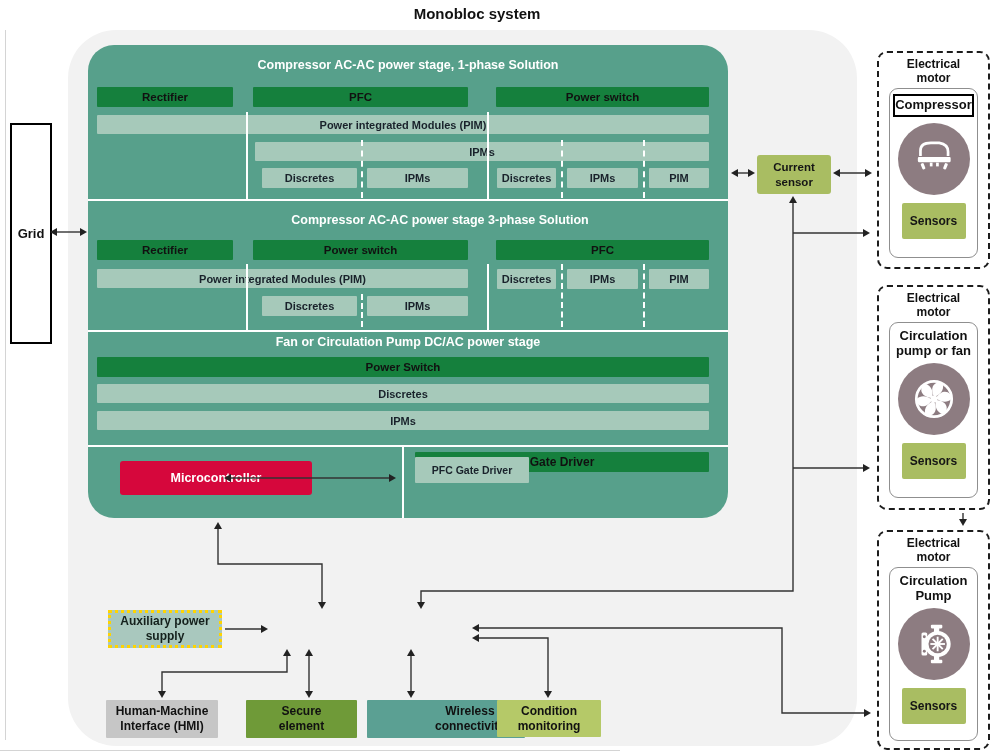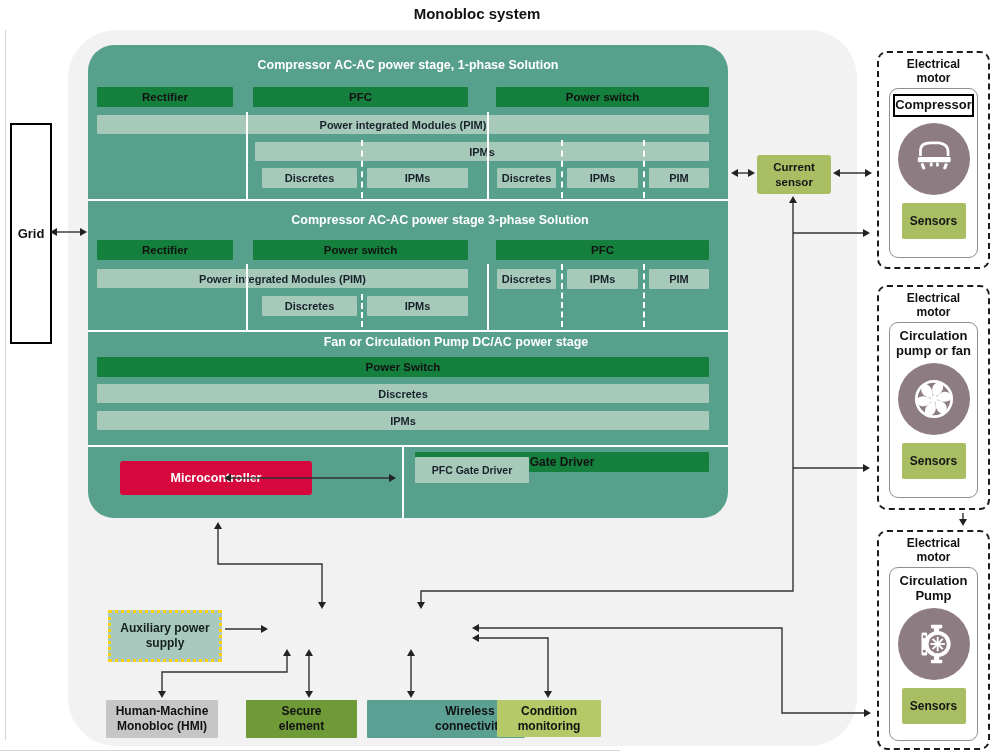--- a/index.html
+++ b/index.html
@@ -114,7 +114,7 @@
     <div class="abs vdash" style="left:555px;top:219px;height:63px;"></div>
     <div class="abs hline" style="top:285px;"></div>
 
-    <div class="abs sec-header" style="top:290px;padding-left:48px;">Fan or Circulation Pump DC/AC power stage</div>
+    <div class="abs sec-header" style="top:290px;">Fan or Circulation Pump DC/AC power stage</div>
     <div class="abs ctr wbox" style="left:9px;top:312px;width:612px;height:20px;">Power Switch</div>
     <div class="abs ctr band" style="left:9px;top:339px;width:612px;height:19px;">Discretes</div>
     <div class="abs ctr band" style="left:9px;top:366px;width:612px;height:19px;">IPMs</div>

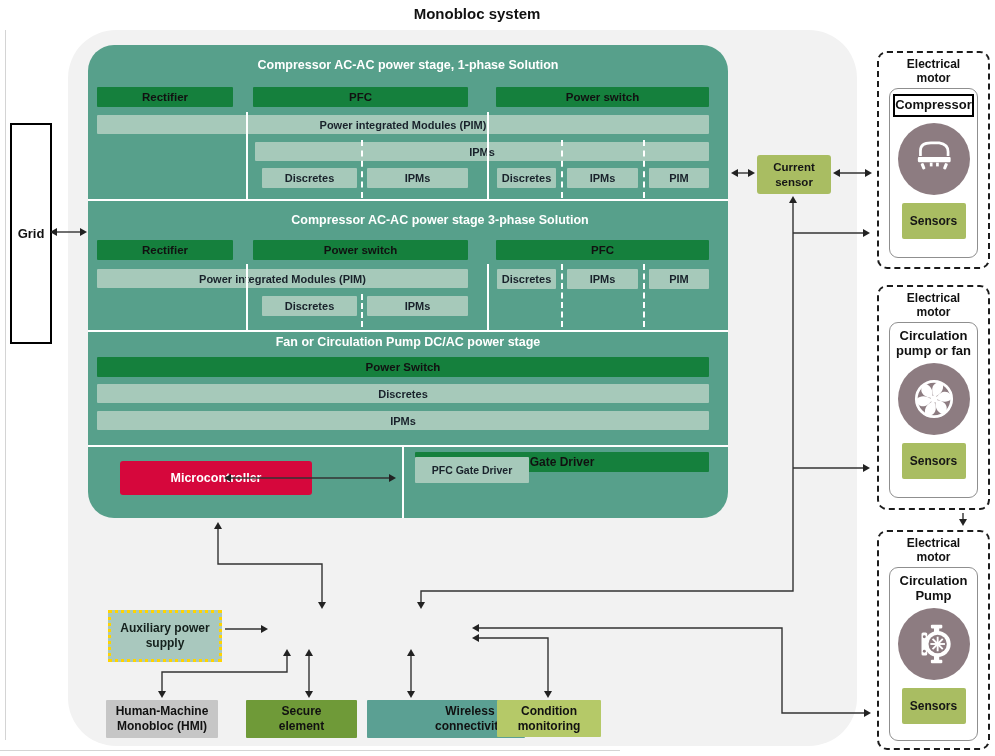--- a/index.html
+++ b/index.html
@@ -47,7 +47,7 @@
   .sensors{width:64px;height:36px;background:var(--olive);color:#151515;font-weight:bold;font-size:12px;
            border-radius:2px;margin:8px 0 8px 0;}
   
-  #aux-box{left:108px;top:610px;width:114px;height:52px;background:var(--aux-fill);
+  #aux-box{left:108px;top:610px;width:114px;height:38px;background:var(--aux-fill);
            border:3px dotted var(--aux-border);box-sizing:border-box;
            font-size:12px;font-weight:bold;color:#14201c;line-height:1.25;}
   #system-control{left:270px;top:611px;width:200px;height:36px;background:var(--red);

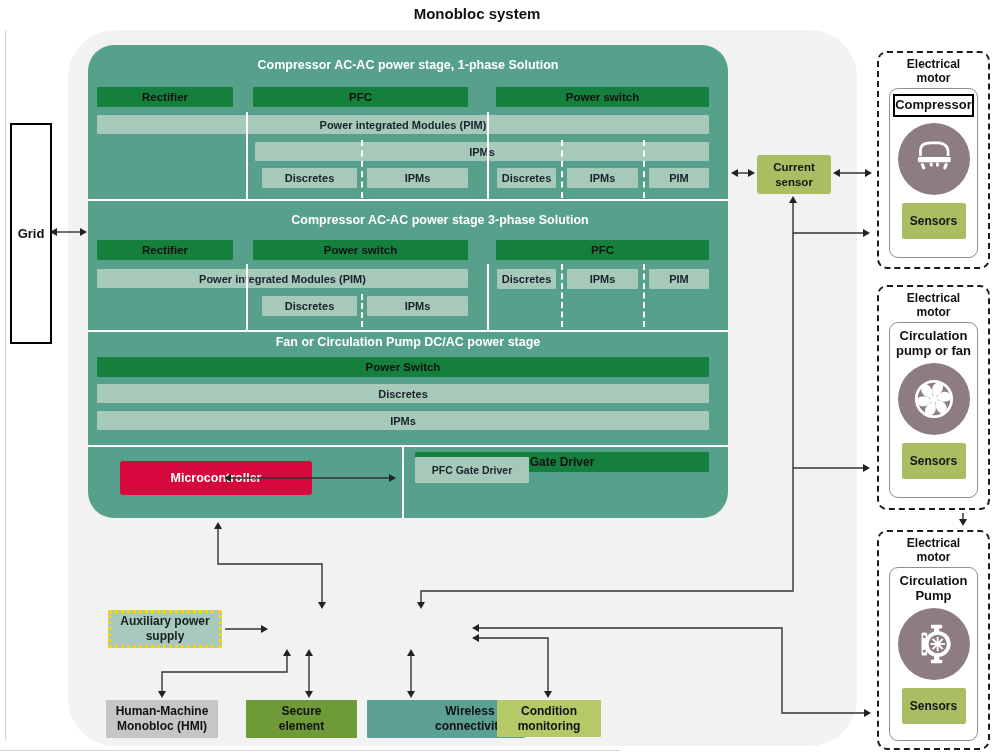--- a/index.html
+++ b/index.html
@@ -208,7 +208,7 @@
     <span style="width:100px;">Auxiliary power supply</span>
   </div>
   <div id="hmi-box" class="abs ctr bottom-box">
-    <span style="width:108px;">Human-Machine Monobloc (HMI)</span>
+    <span style="width:108px;">Human-Machine Interface (HMI)</span>
   </div>
   <div id="secure-box" class="abs ctr bottom-box">
     <span style="width:70px;">Secure element</span>

